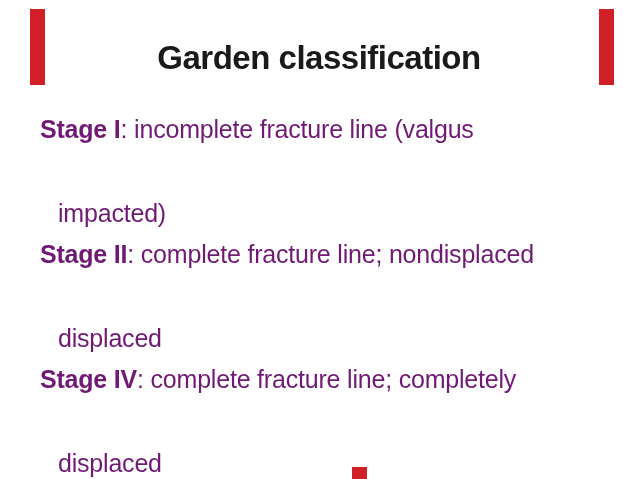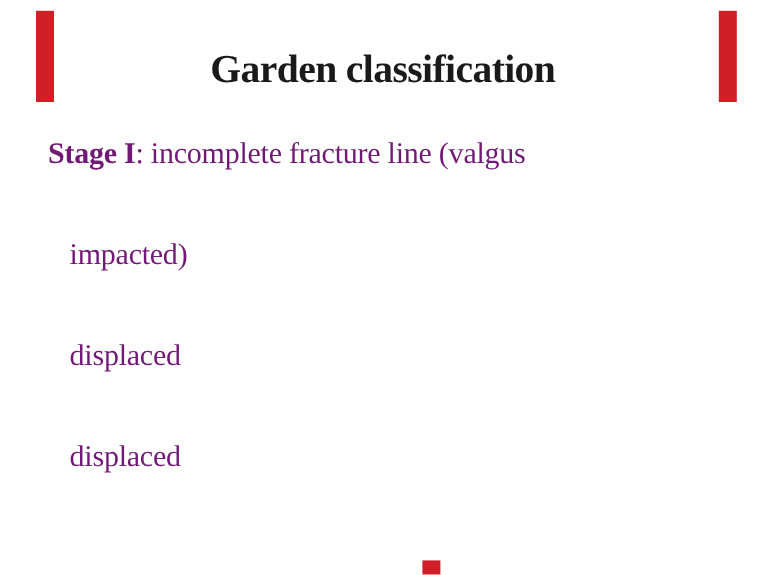--- a/index.html
+++ b/index.html
@@ -13,7 +13,7 @@
     height: 479px;
     background: #ffffff;
     overflow: hidden;
-    font-family: Liberation Serif, serif;
+    font-family: Liberation Sans, sans-serif;
     color: #1a1a1a;
   }
   .accent-bar {

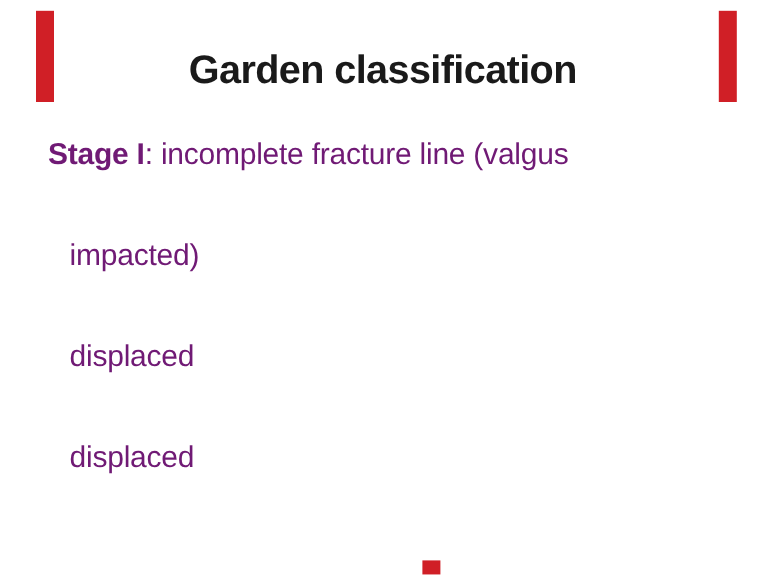--- a/index.html
+++ b/index.html
@@ -68,6 +68,9 @@
       <span class="line cont">impacted)</span>
     </p>
 
+    <p class="para">
+      <span class="line"><span class="stage-label">Stage II</span><span>: complete fracture line; nondisplaced</span></span>
+    </p>
 
     <p class="para">
       <span class="line cont">displaced</span>

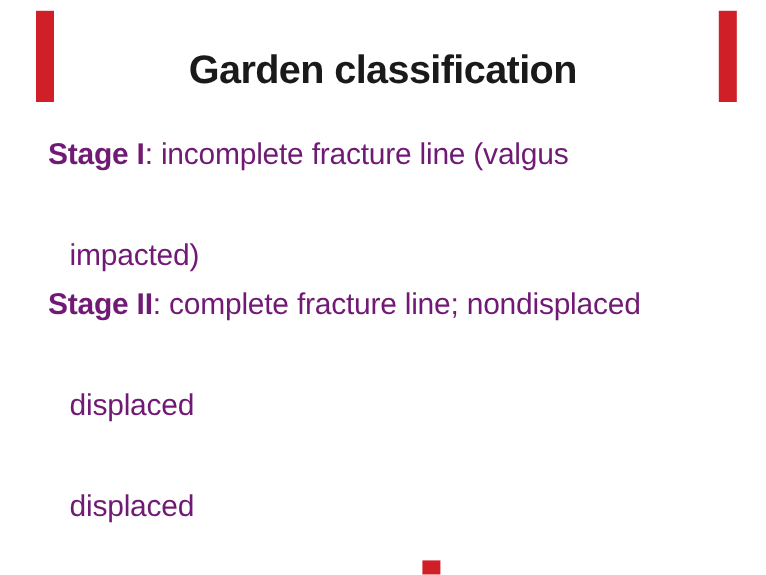--- a/index.html
+++ b/index.html
@@ -77,6 +77,7 @@
     </p>
 
     <p class="para">
+      <span class="line"><span class="stage-label">Stage IV</span><span>: complete fracture line; completely</span></span>
       <span class="line cont">displaced</span>
     </p>
 

